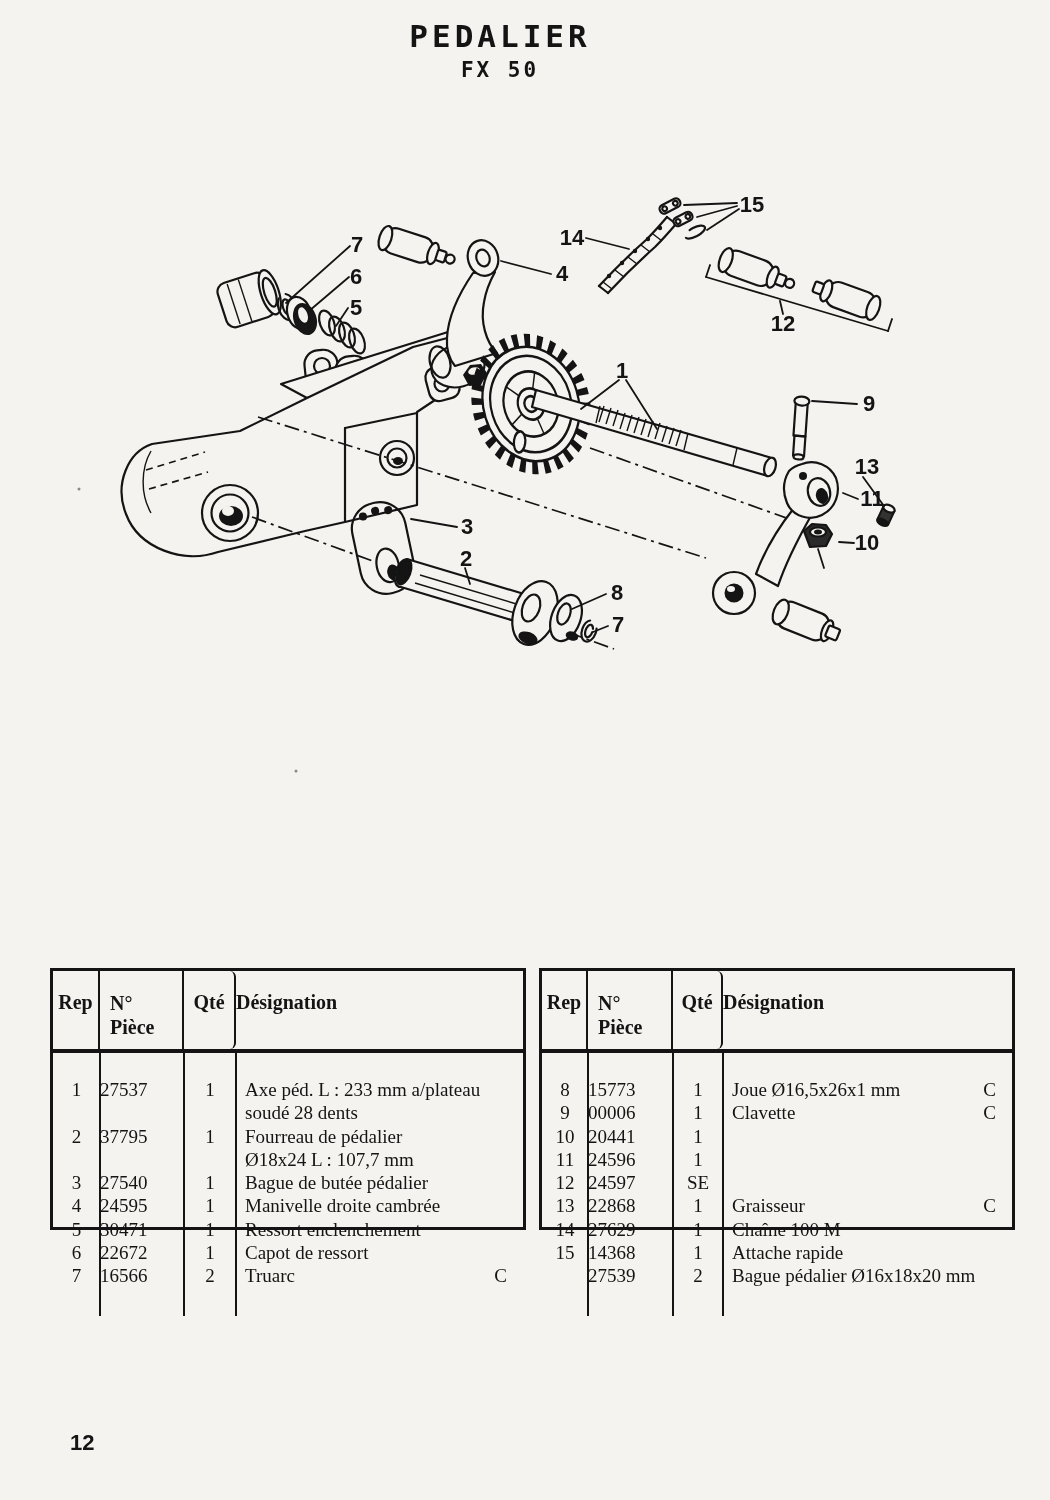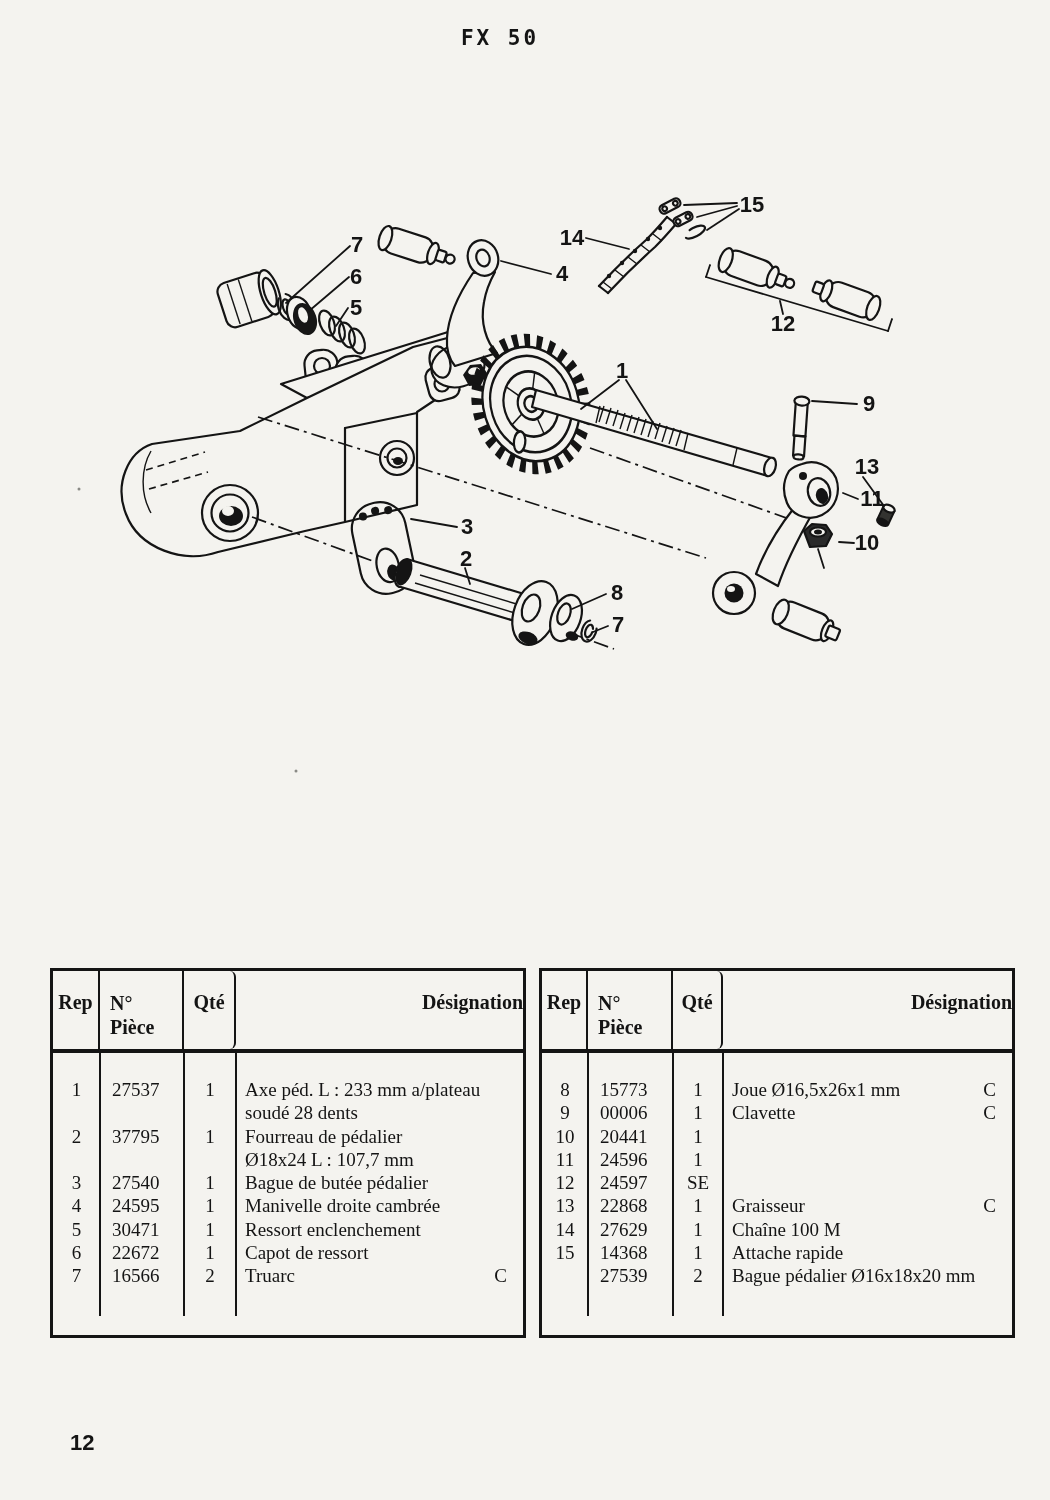--- a/index.html
+++ b/index.html
@@ -69,6 +69,7 @@
 <div class="page">
 
   <div class="title-block">
+    <div class="title-line1">PEDALIER</div>
     <div class="title-line2">FX 50</div>
   </div>
 

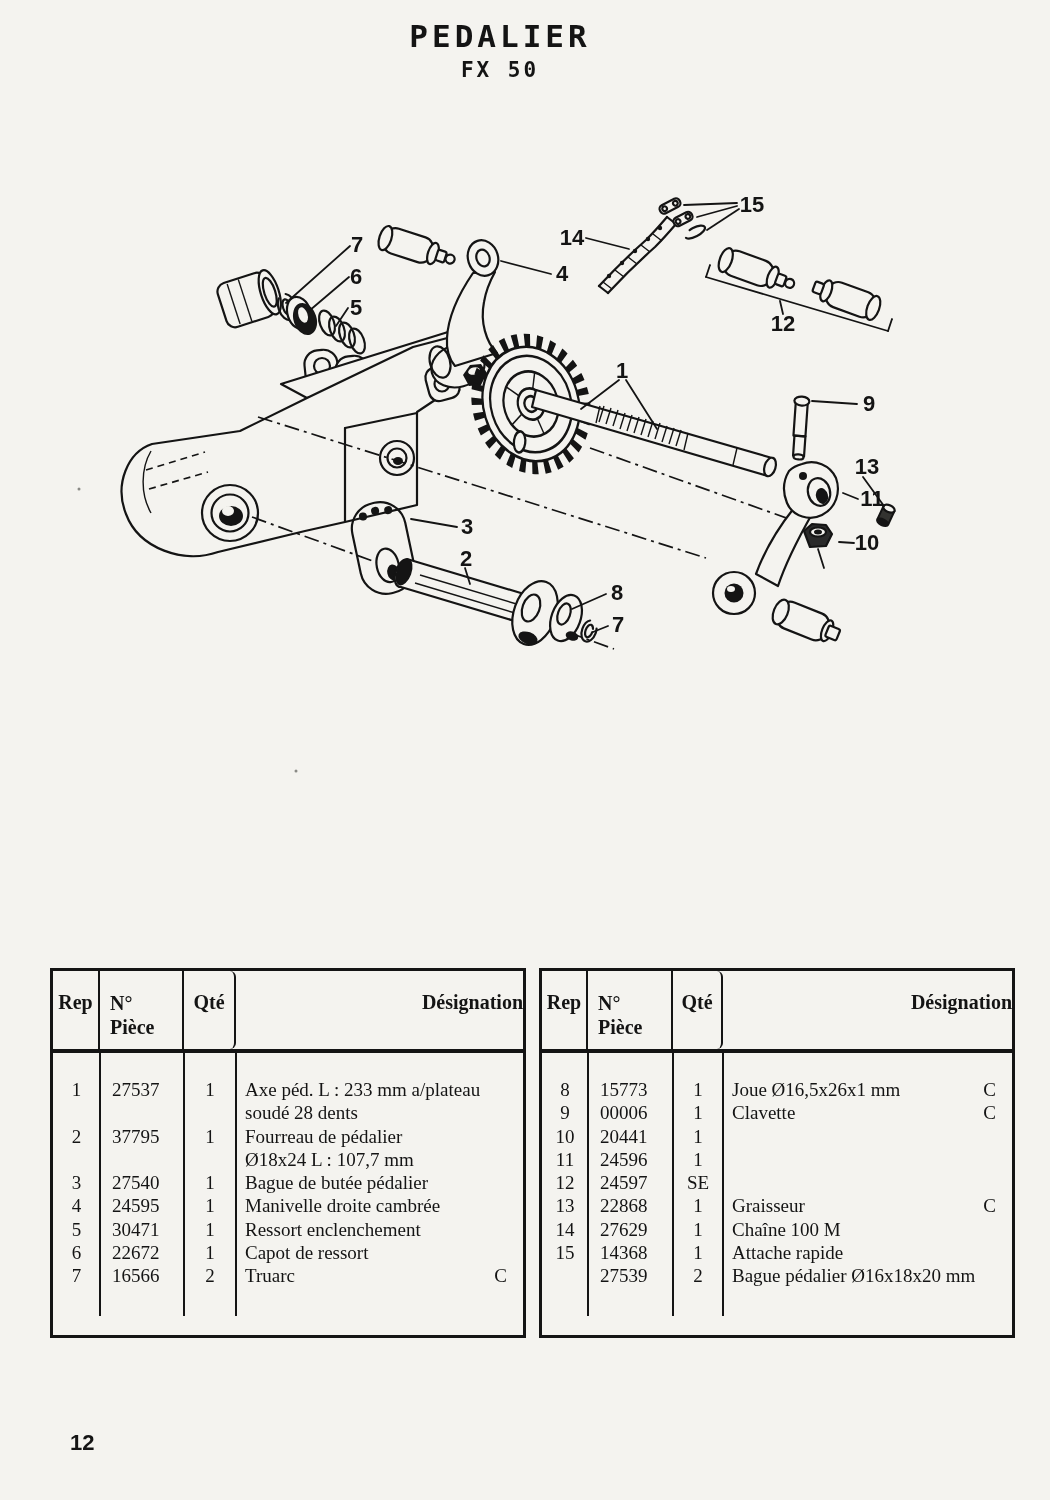--- a/index.html
+++ b/index.html
@@ -32,7 +32,7 @@
   svg.diagram .thin{stroke:#141414; stroke-width:1.4; fill:none;}
   
   .ptable{
-    position:absolute; top:968px; height:370px; width:476px;
+    position:absolute; top:968px; height:262px; width:476px;
     border:3px solid #141414; box-sizing:border-box;
     background:transparent; font-size:19px;
   }

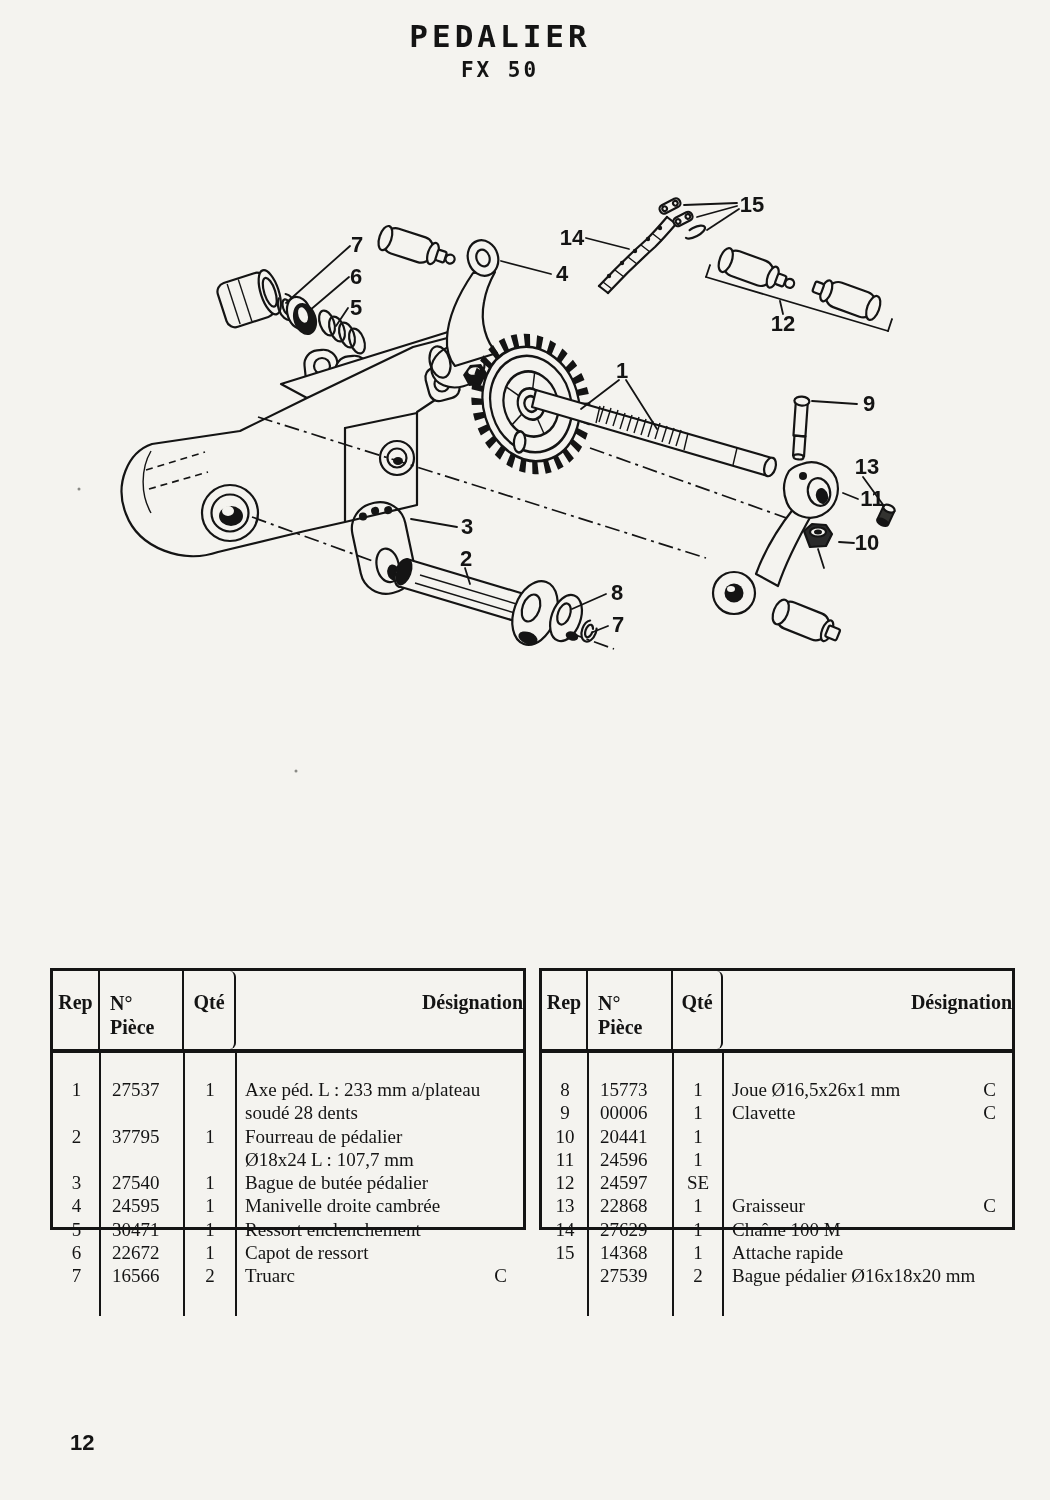--- a/index.html
+++ b/index.html
@@ -47,7 +47,7 @@
   .h-rep{text-align:center; border-right:2px solid #141414;}
   .h-piece{padding-left:10px; white-space:pre-line; line-height:24px; border-right:2px solid #141414;}
   .h-qty{text-align:center; border-right:2px solid #141414;border-radius:6px;}
-  .h-des{text-align:right;}
+  .h-des{text-align:left;}
   .tbody{position:relative; height:238px; padding-top:25px; box-sizing:content-box;}
   .vline{position:absolute; top:0; bottom:0; width:2px; background:#141414;}
   .trow{display:grid; line-height:23.3px;}

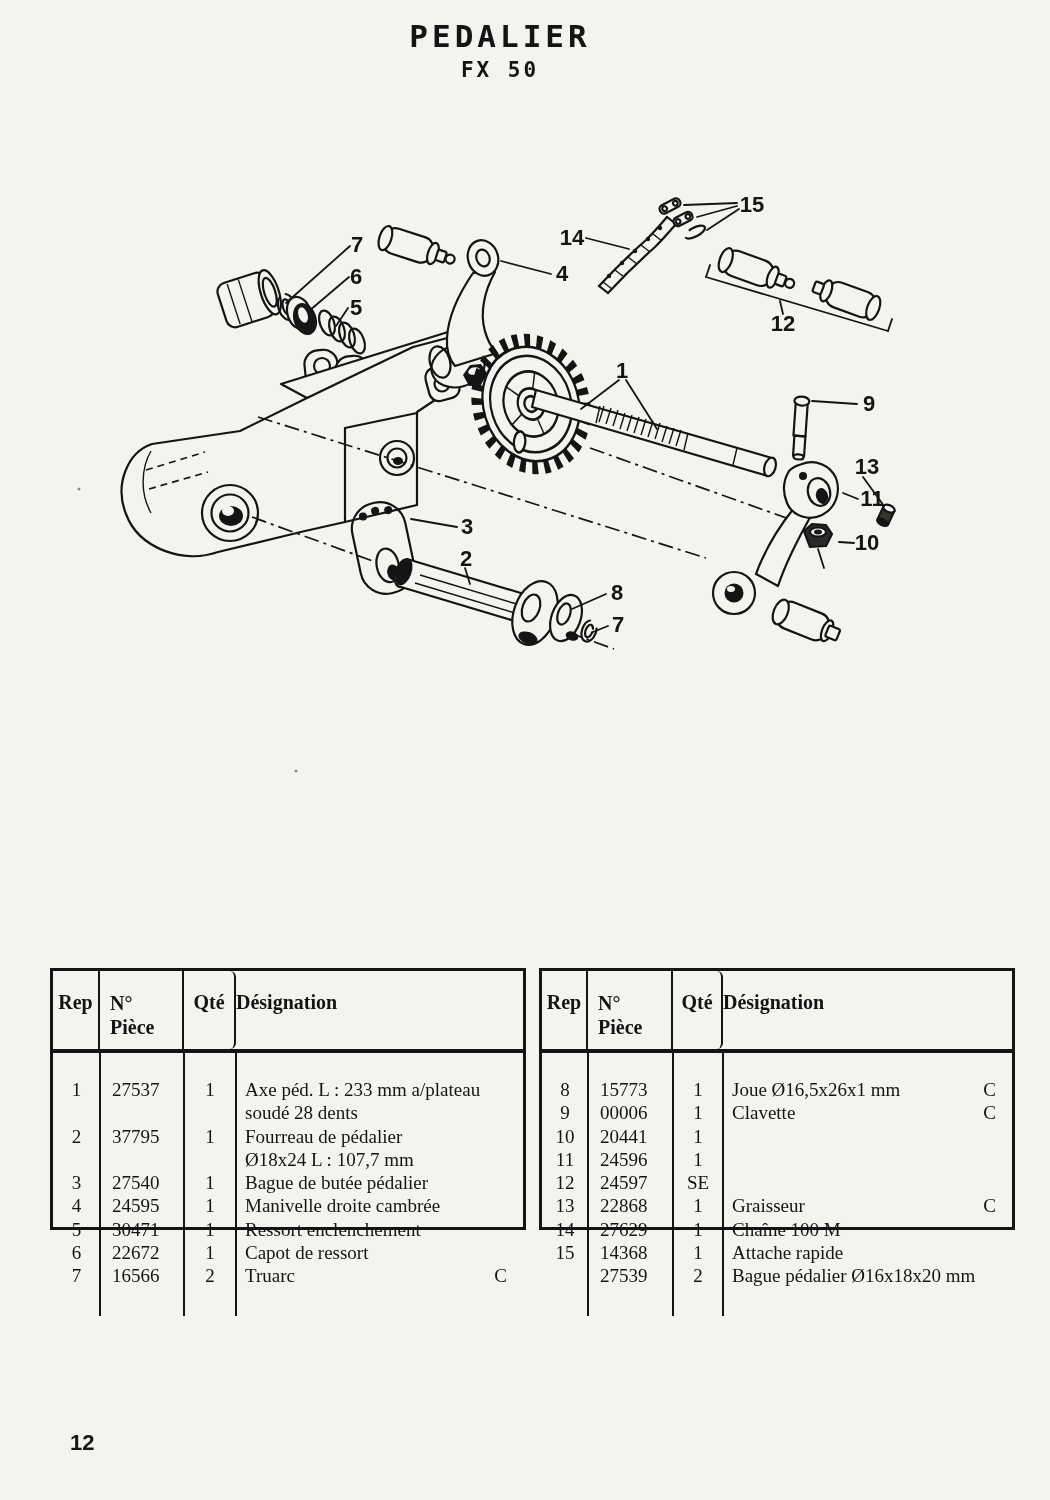--- a/index.html
+++ b/index.html
@@ -53,7 +53,7 @@
   .trow{display:grid; line-height:23.3px;}
   .cell{white-space:pre-line;}
   .c-rep{text-align:center;}
-  .c-piece{padding-left:12px;}
+  .c-piece{padding-left:0;}
   .c-qty{text-align:center;}
   .c-des{display:flex; align-items:flex-end; padding-left:9px; padding-right:16px;}
   .des-flag{margin-left:auto; padding-left:8px;}

